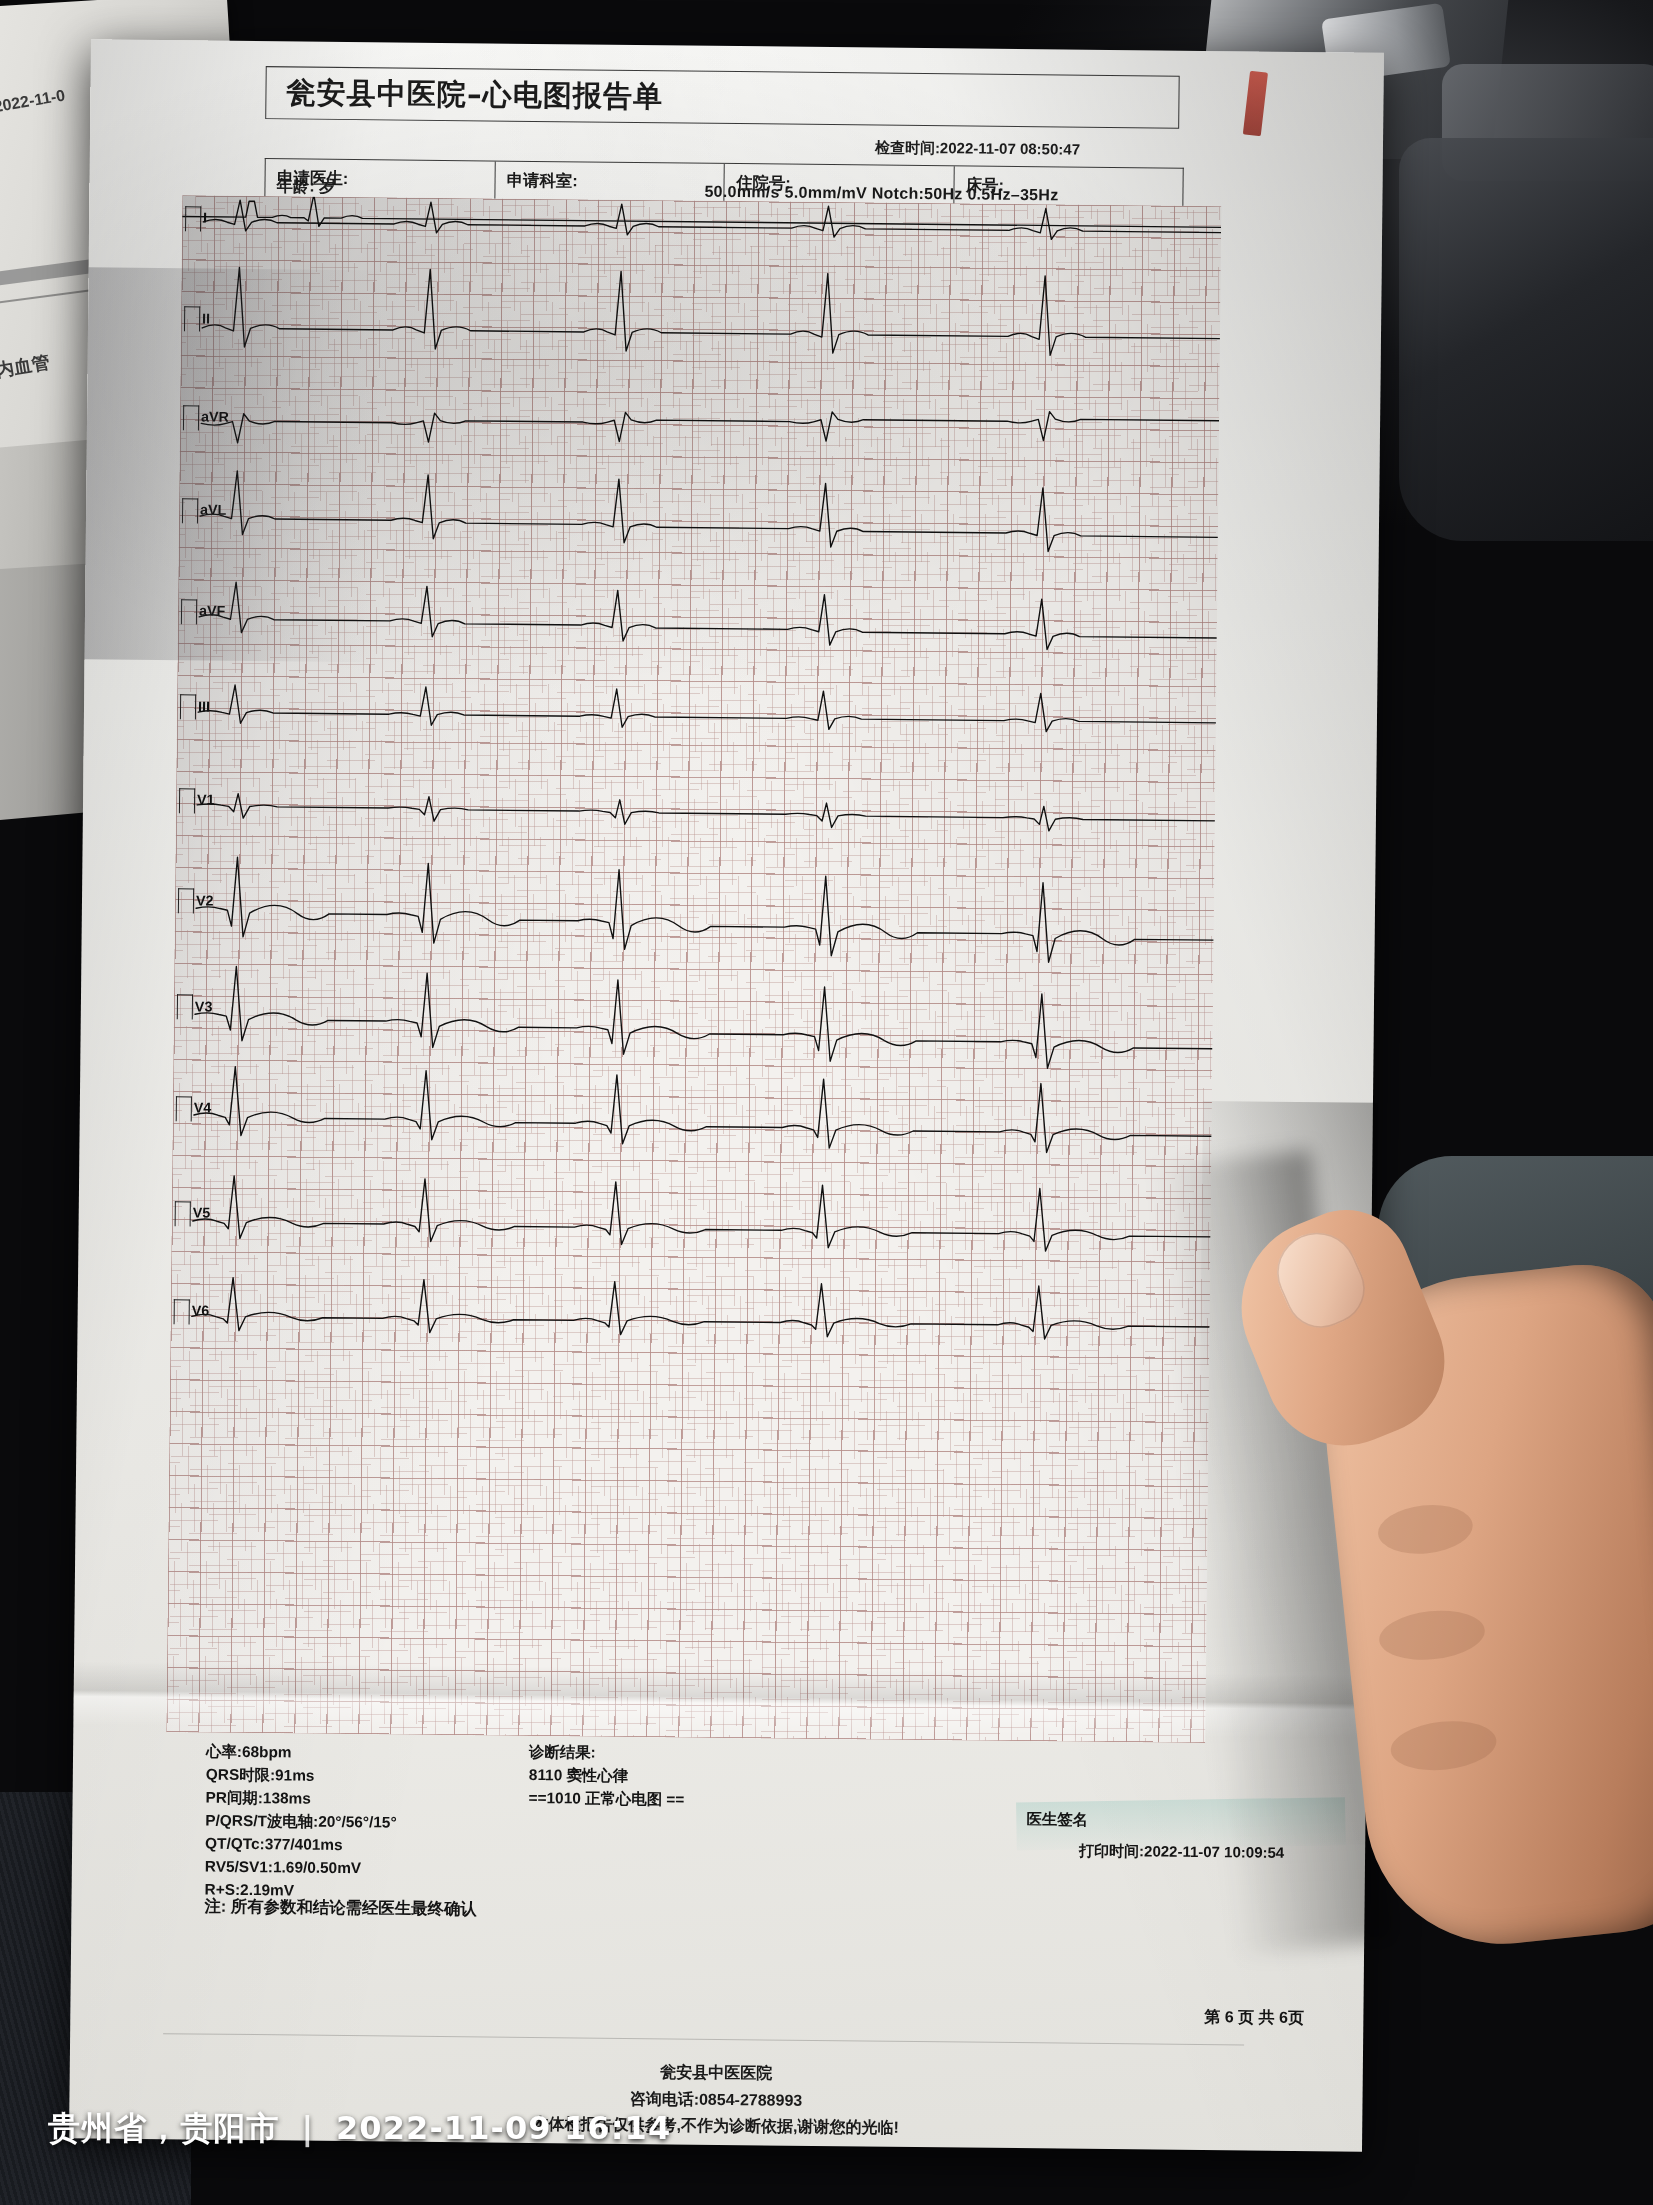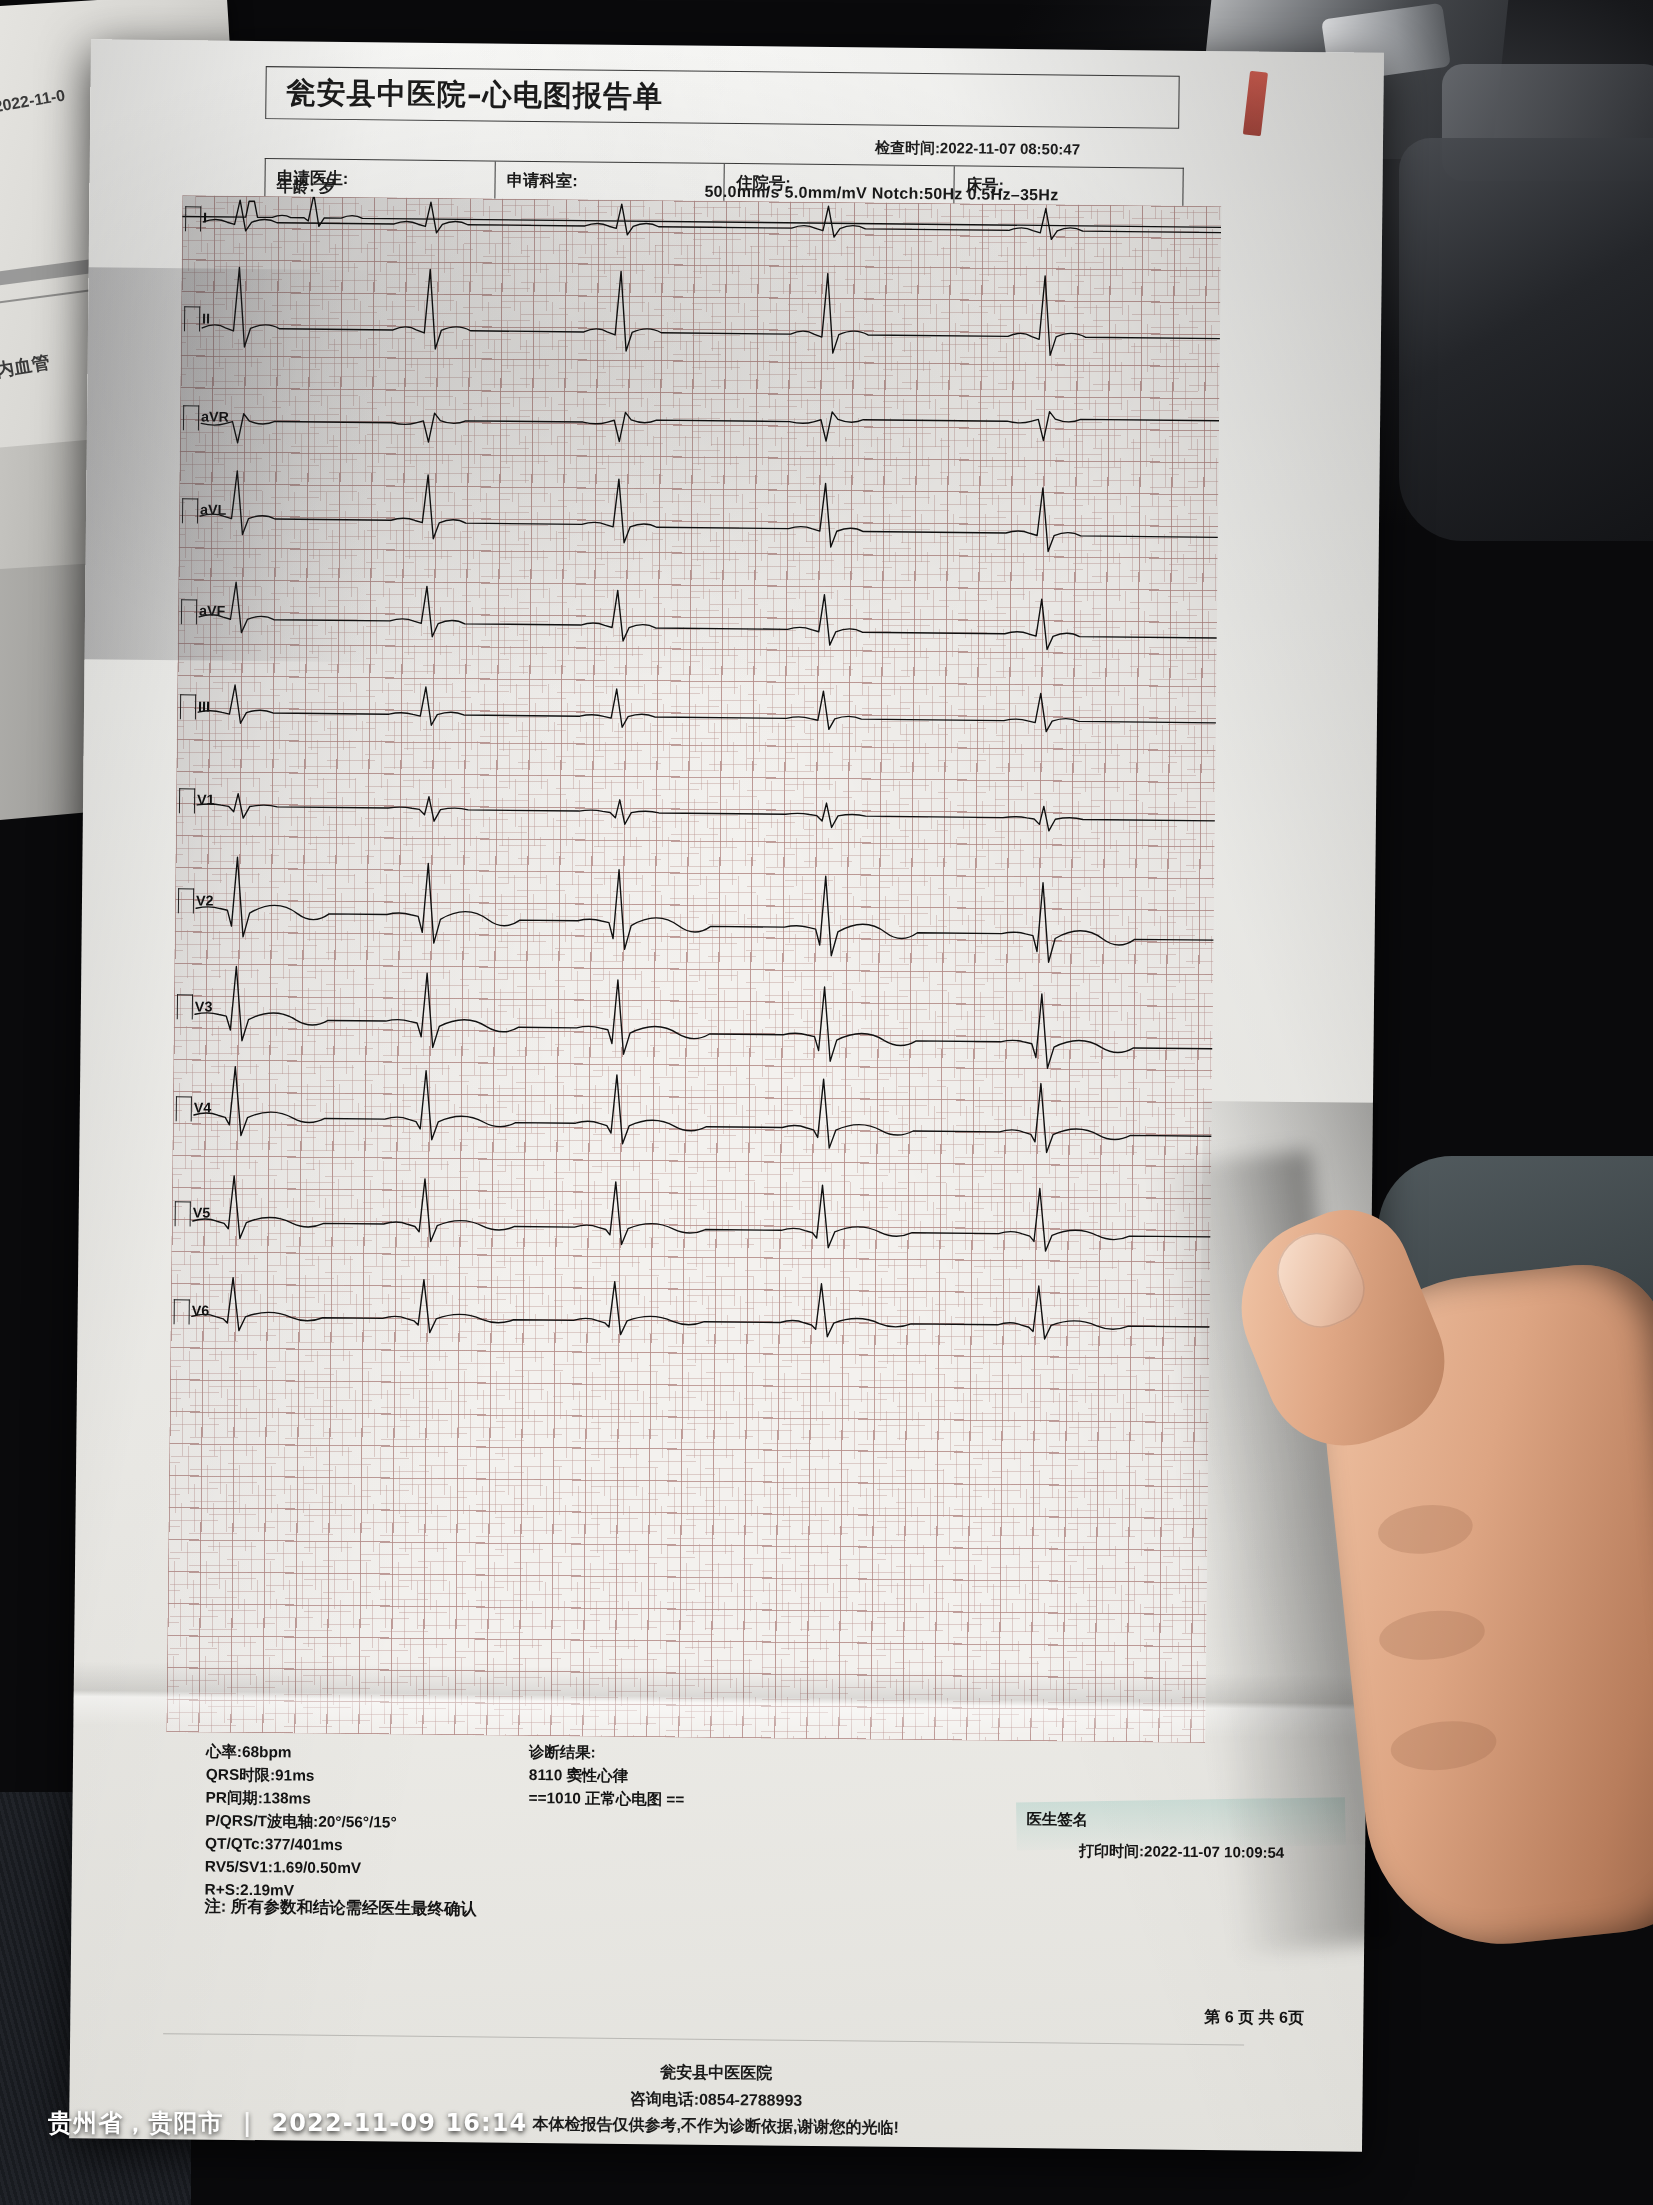--- a/index.html
+++ b/index.html
@@ -139,7 +139,7 @@
       transform:rotate(-6deg);filter:blur(9.5px);}
 
   
-  .wm{position:absolute;left:48px;top:2107px;font-size:24px;color:#fff;font-weight:700;
+  .wm{position:absolute;left:48px;top:2107px;font-size:32px;color:#fff;font-weight:700;
       text-shadow:0 1.6px 5.3px rgba(0,0,0,.8);letter-spacing:1.1px;
       font-family:"DejaVu Sans","Liberation Sans",sans-serif;}
   .wm .sep{display:inline-block;margin:0 9.5px;opacity:.8;}

